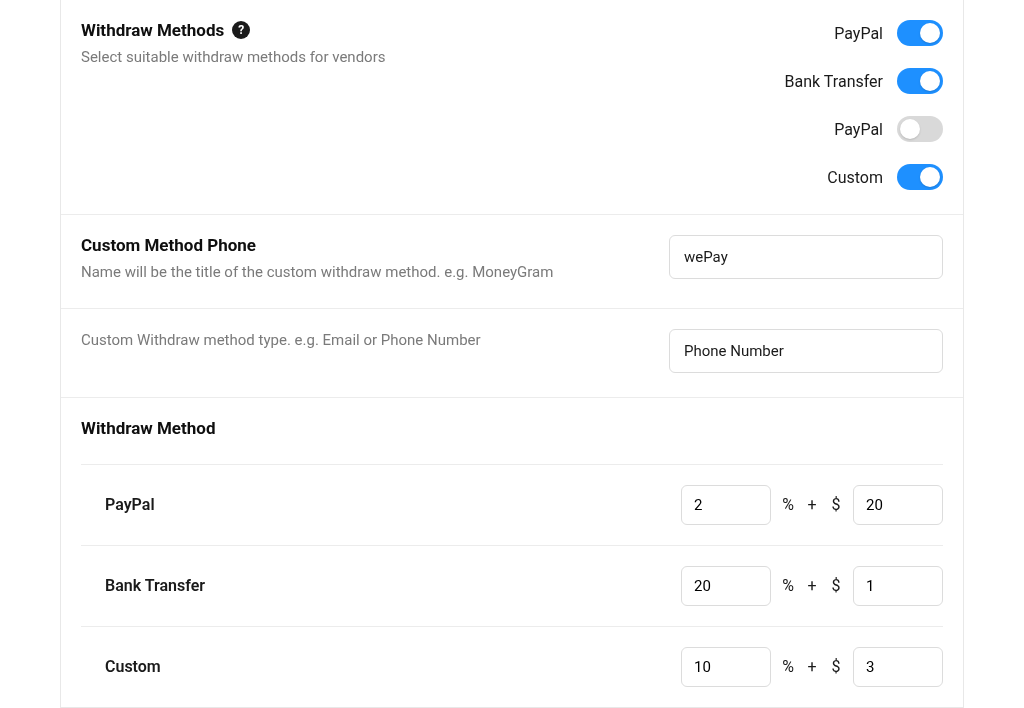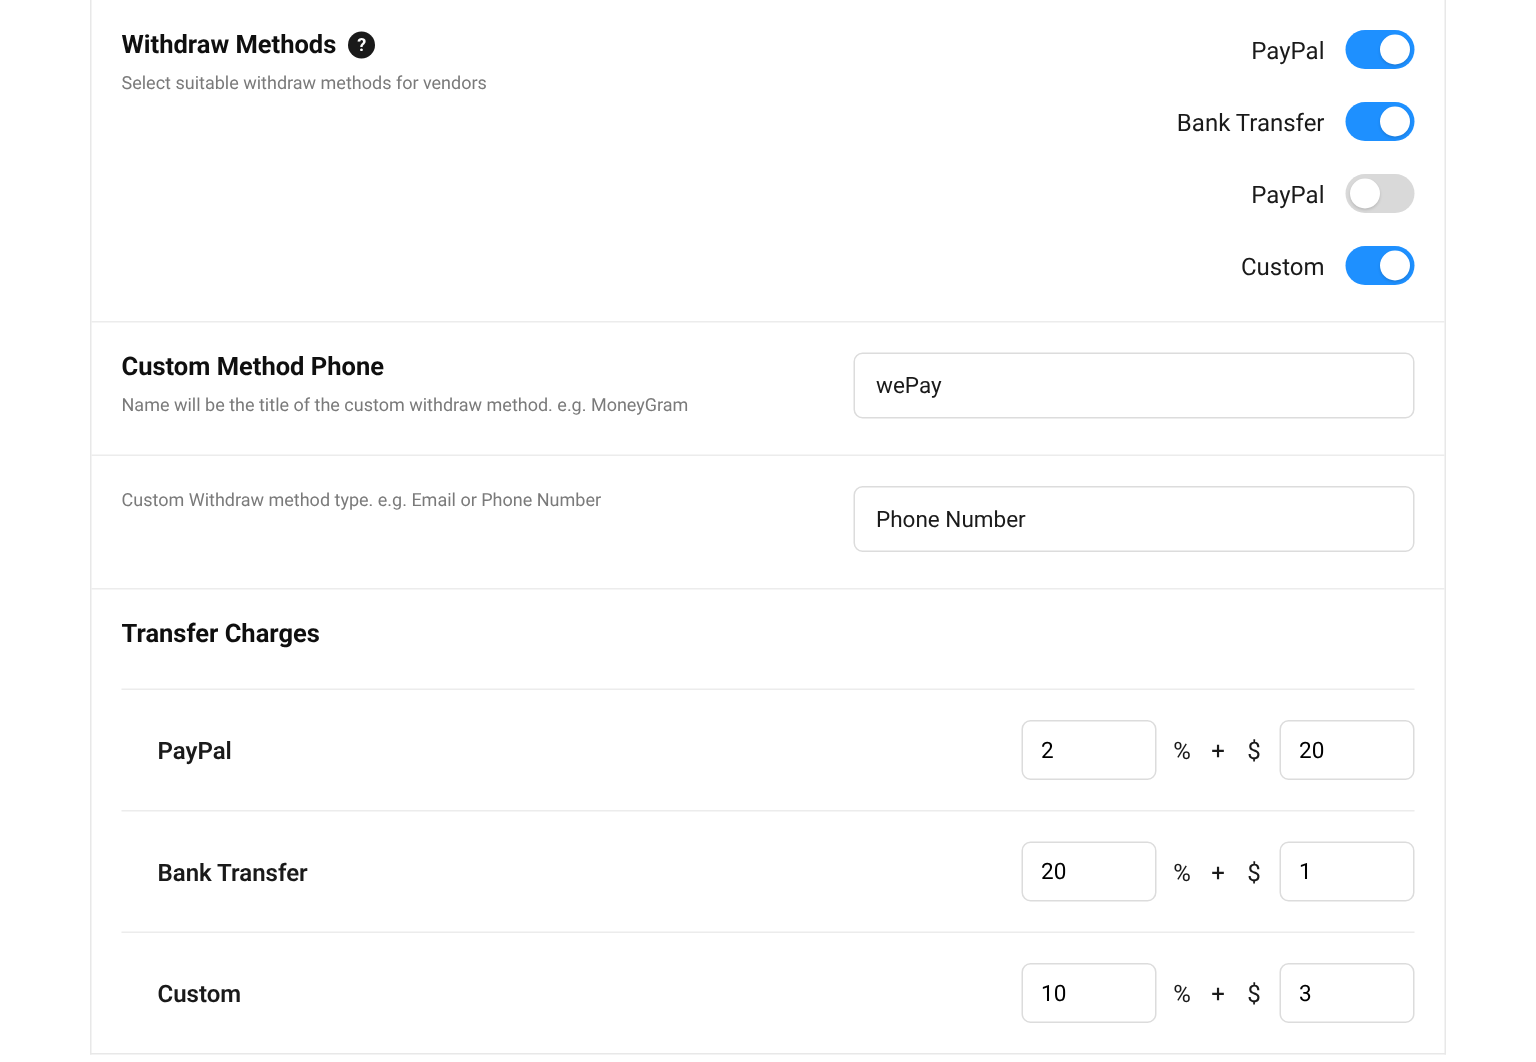--- a/index.html
+++ b/index.html
@@ -56,7 +56,7 @@
     gap: 8px;
   }
   .section-desc {
-    font-size: 12px;
+    font-size: 15px;
     color: #7a7a7a;
     line-height: 1.5;
   }

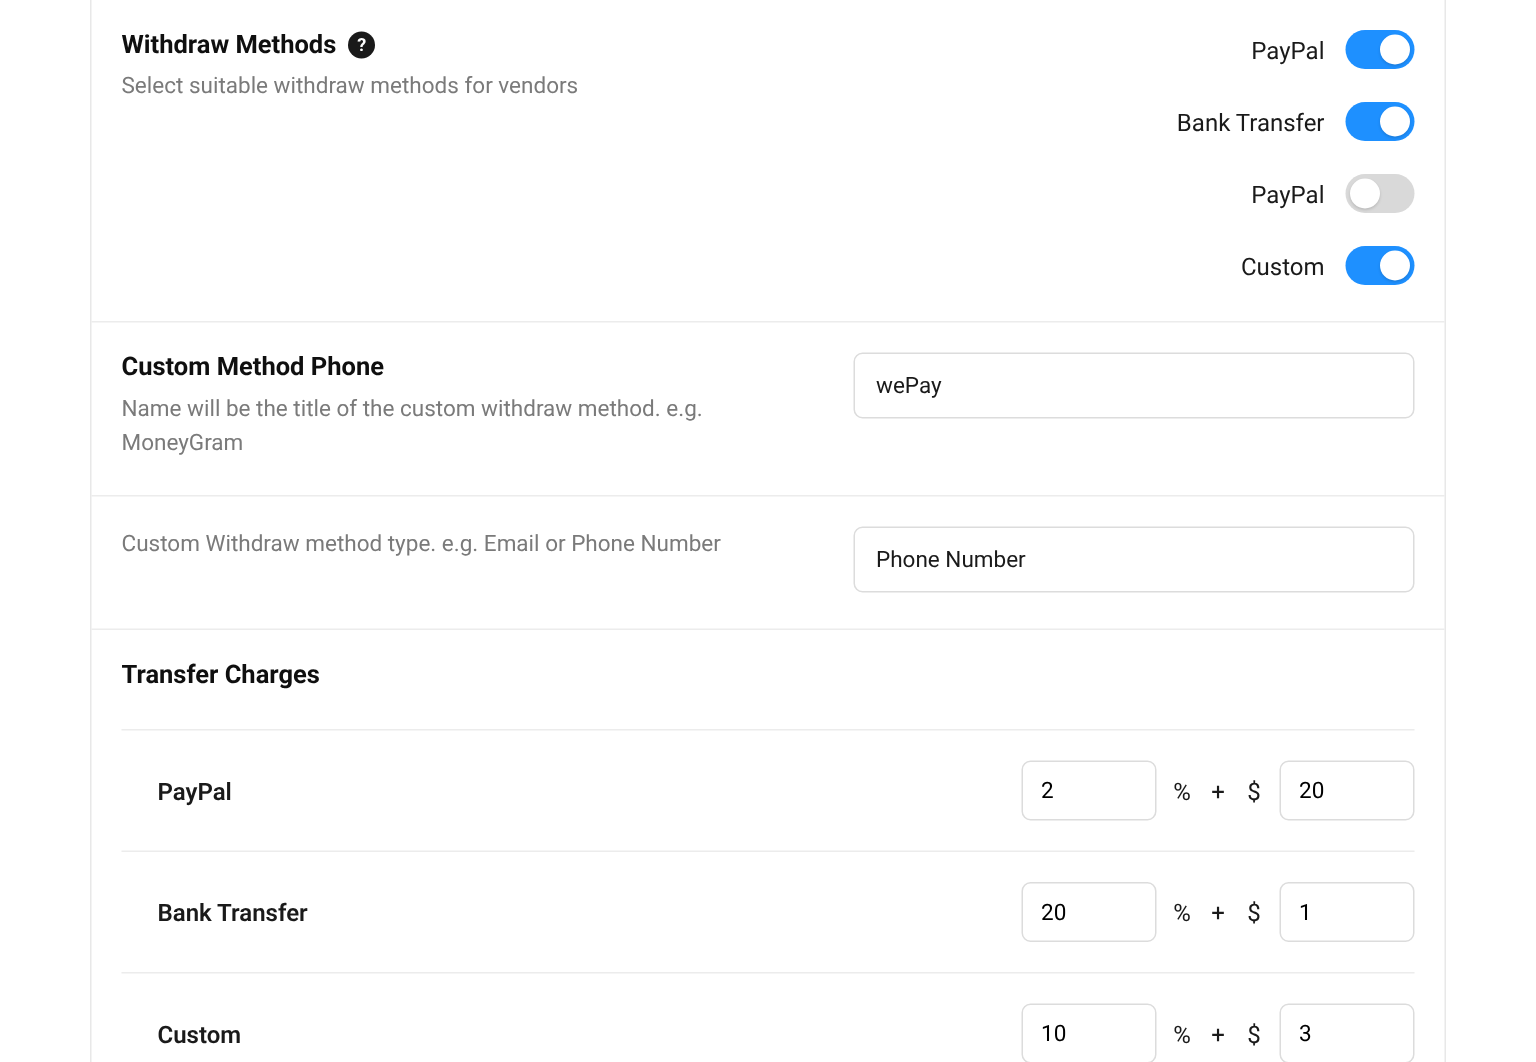--- a/index.html
+++ b/index.html
@@ -44,7 +44,7 @@
   }
   .section-right-input {
     flex-shrink: 0;
-    width: 374px;
+    width: 274px;
   }
   .section-title {
     font-size: 17px;

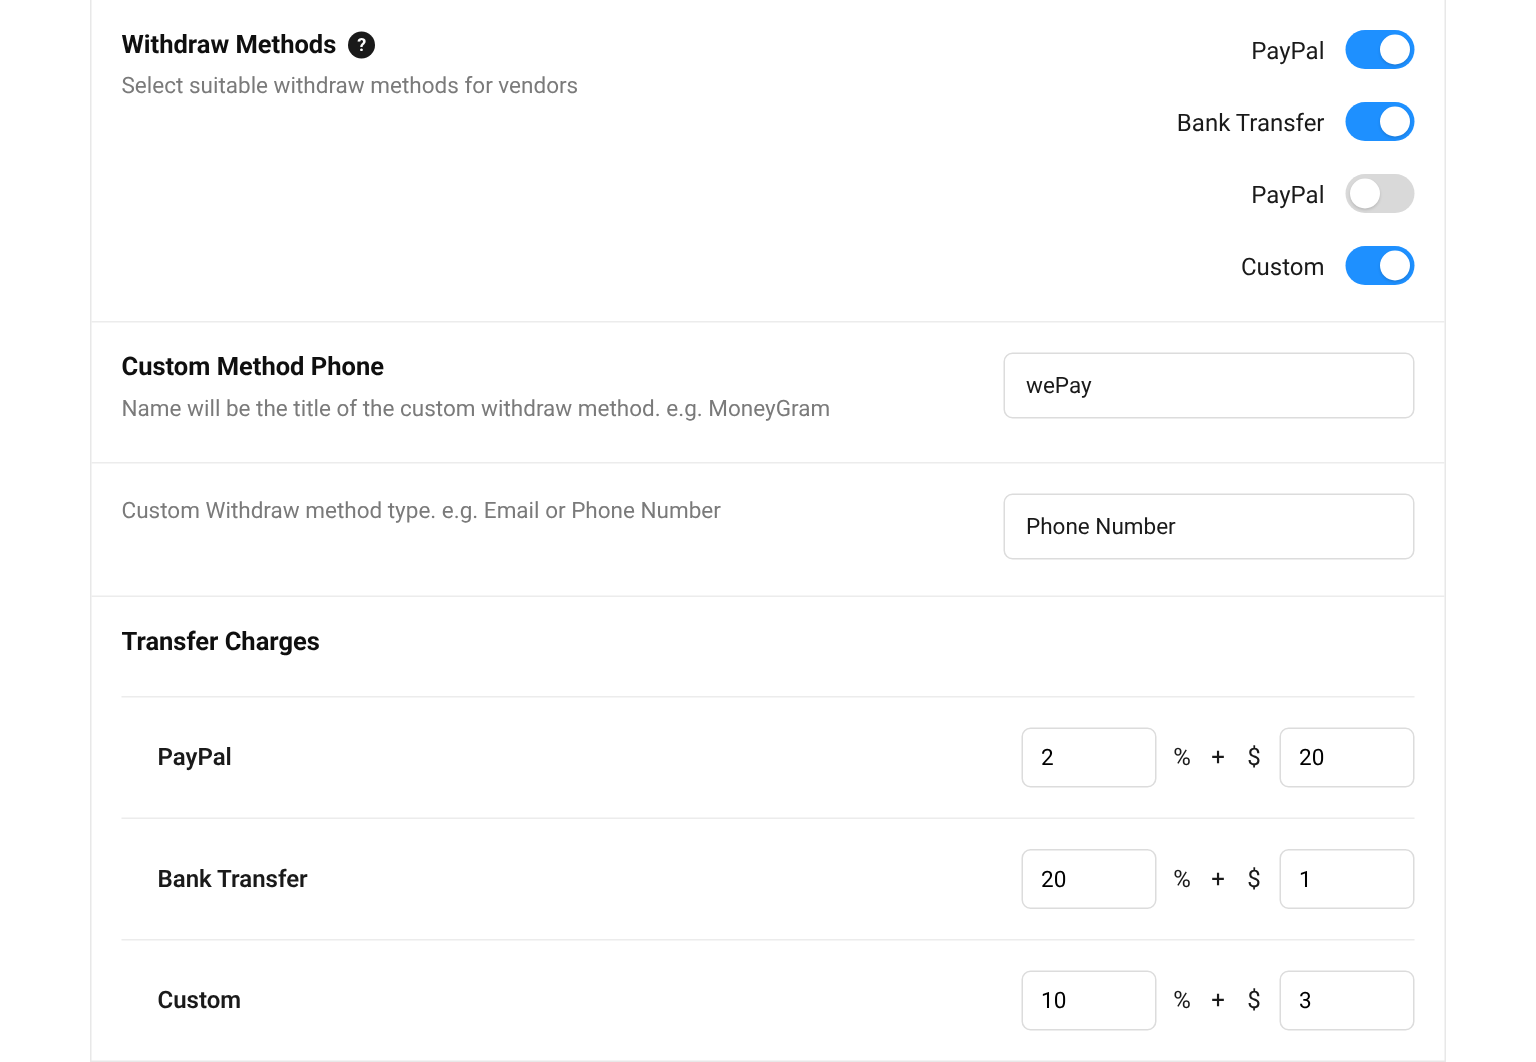--- a/index.html
+++ b/index.html
@@ -225,7 +225,7 @@
 
   <div class="section charges-block">
     <div class="charges-header">
-      <div class="section-title">Transfer Charges</div>
+      <div class="section-title">Withdraw Method</div>
     </div>
 
     <div class="charge-row">

